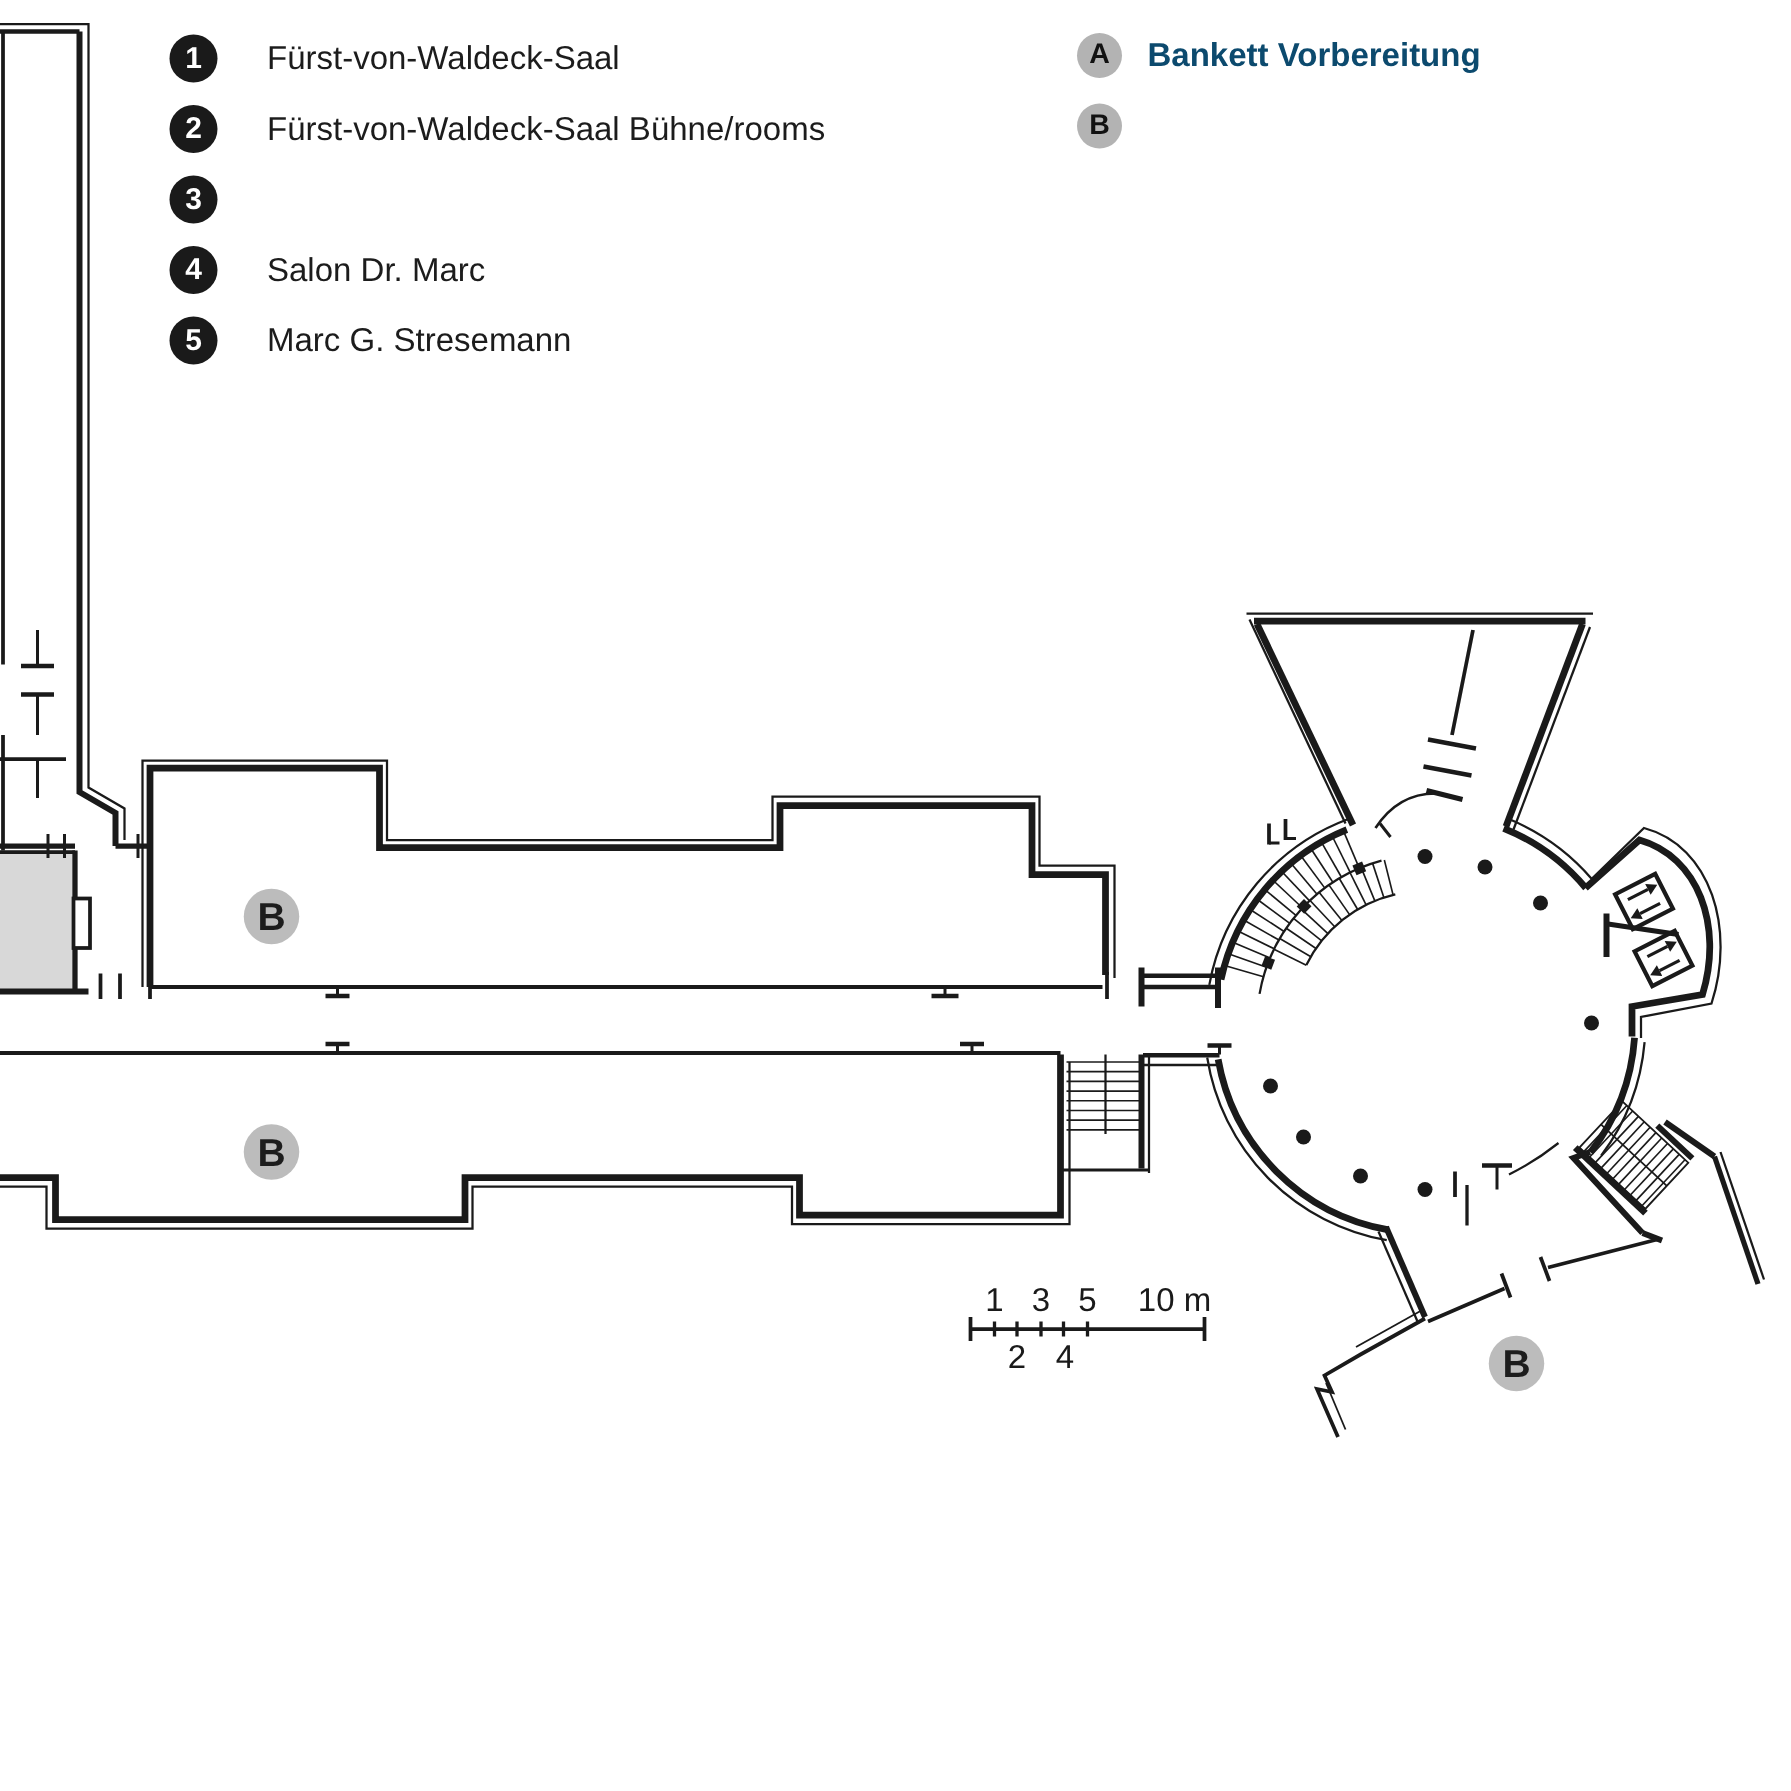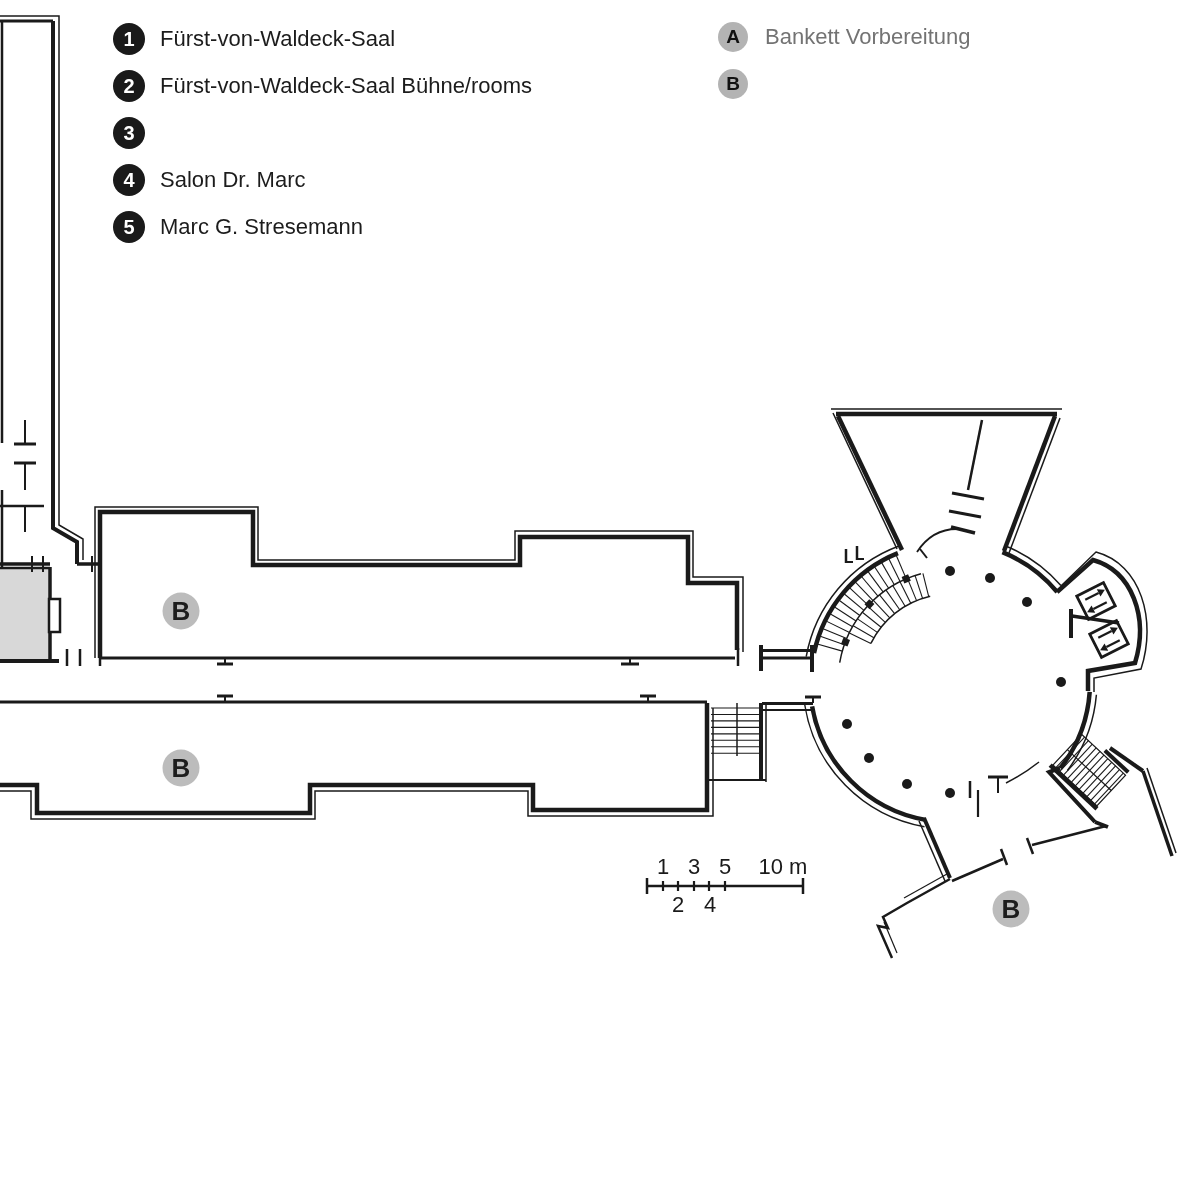--- a/index.html
+++ b/index.html
@@ -14,7 +14,7 @@
     display:flex;align-items:center;justify-content:center;font-size:20px;font-weight:bold;flex:0 0 auto;}
   .badge-gray{width:30px;height:30px;border-radius:50%;background:#b3b3b3;color:#111;
     display:flex;align-items:center;justify-content:center;font-size:19px;font-weight:bold;flex:0 0 auto;}
-  .llabel{margin-left:15px;font-size:22px;color:#1c1c1c;white-space:nowrap;}
+  .llabel{margin-left:33px;font-size:22px;color:#1c1c1c;white-space:nowrap;}
   .llabel-s{margin-left:17px;font-size:22px;color:#737373;white-space:nowrap;}
   #plan-svg{position:absolute;left:0;top:0;}
   .planletter{font-size:26px;font-weight:bold;fill:#1d1d1d;}

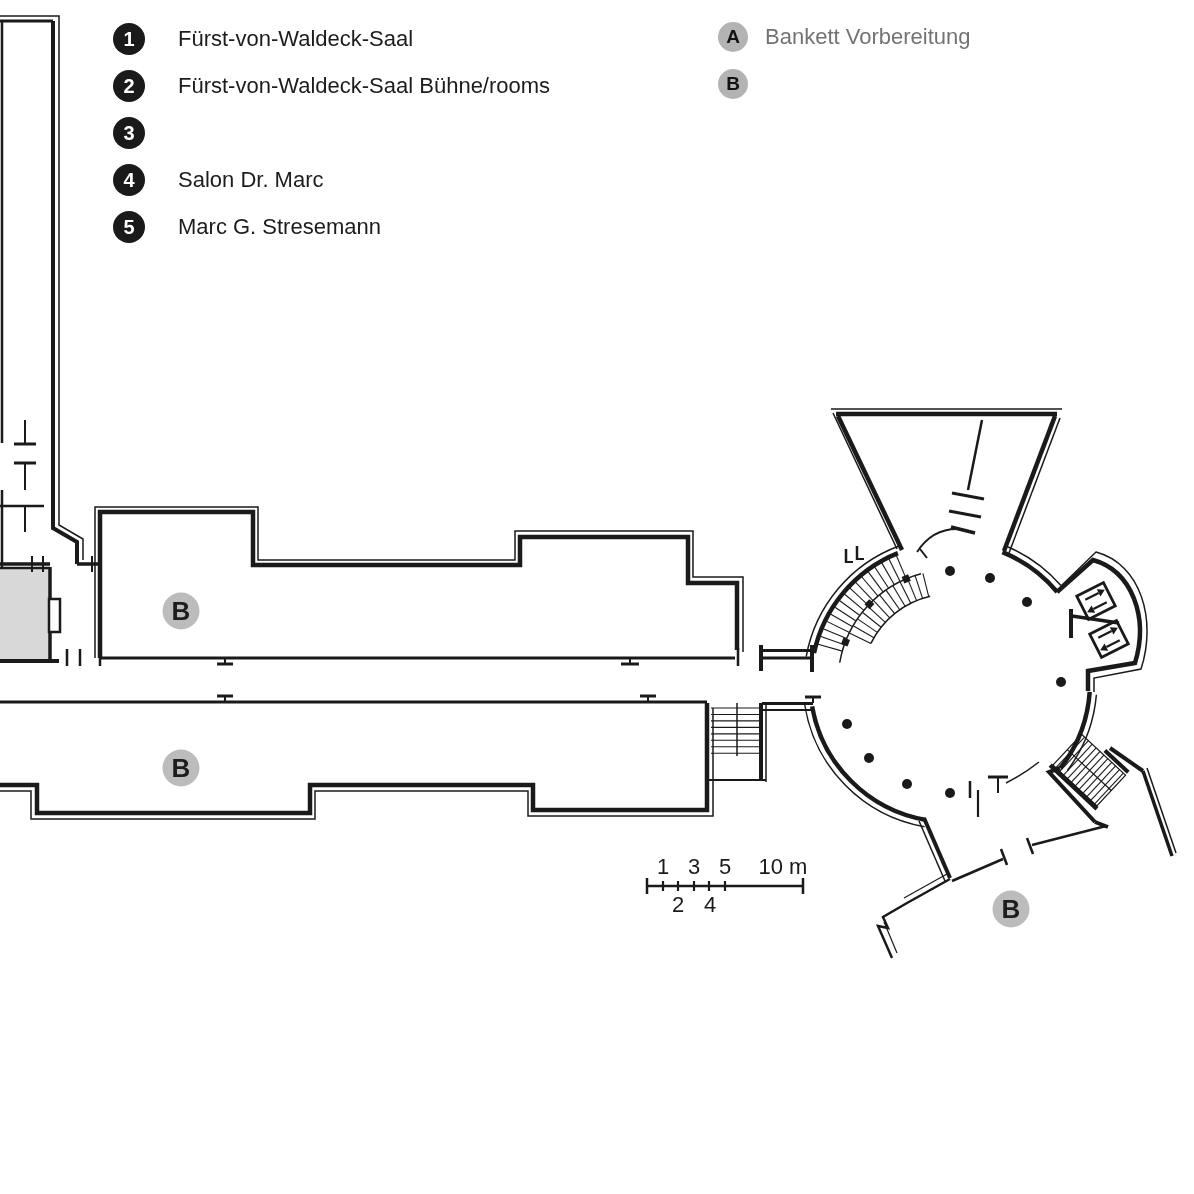--- a/index.html
+++ b/index.html
@@ -15,7 +15,7 @@
   .badge-gray{width:30px;height:30px;border-radius:50%;background:#b3b3b3;color:#111;
     display:flex;align-items:center;justify-content:center;font-size:19px;font-weight:bold;flex:0 0 auto;}
   .llabel{margin-left:33px;font-size:22px;color:#1c1c1c;white-space:nowrap;}
-  .llabel-s{margin-left:17px;font-size:22px;color:#737373;white-space:nowrap;}
+  .llabel-s{margin-left:17px;font-size:22px;color:#0c4a6e;white-space:nowrap;font-weight:bold;}
   #plan-svg{position:absolute;left:0;top:0;}
   .planletter{font-size:26px;font-weight:bold;fill:#1d1d1d;}
   .scaletxt{font-size:22px;fill:#1a1a1a;}

